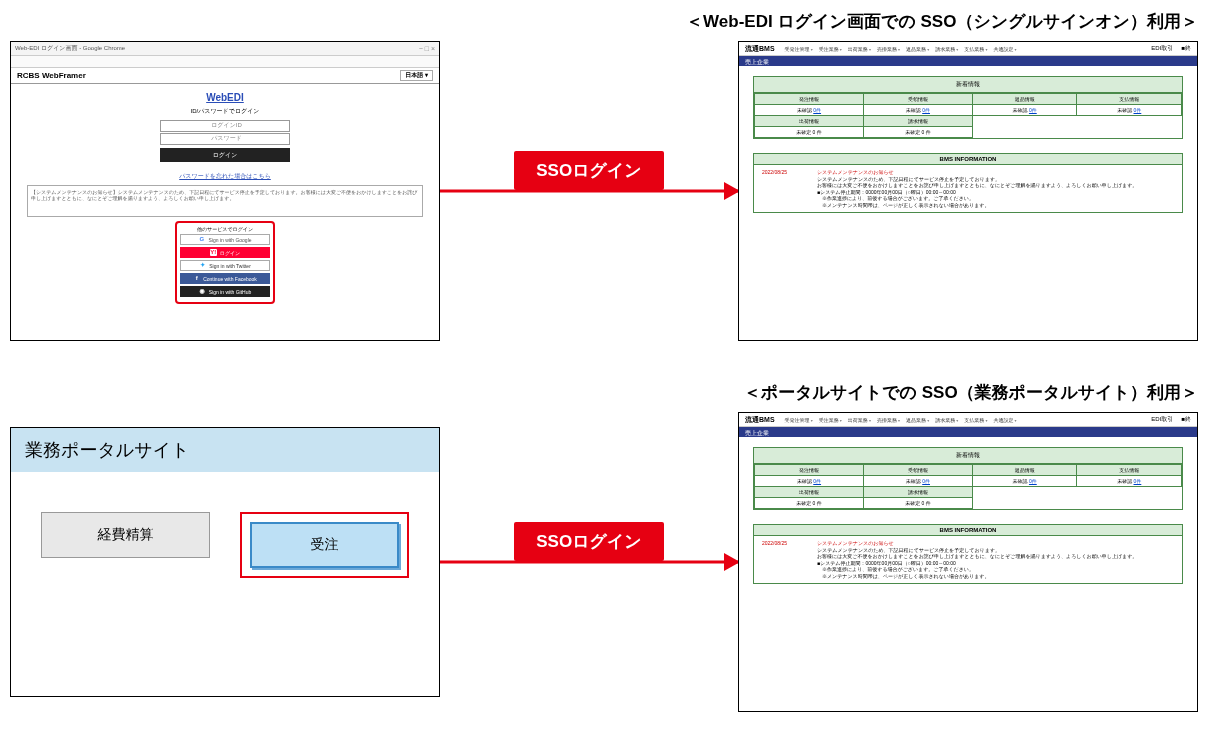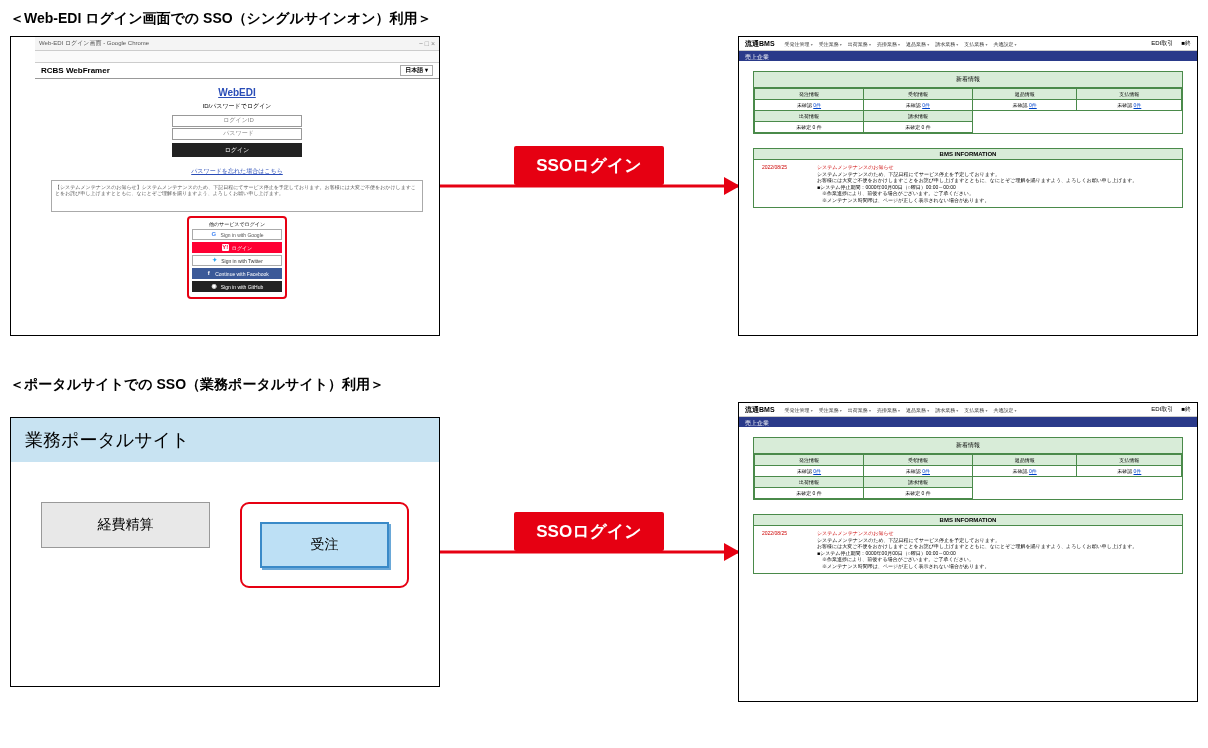--- a/index.html
+++ b/index.html
@@ -4,7 +4,7 @@
 <style>
   * { box-sizing: border-box; margin: 0; padding: 0; }
   body { font-family: "Meiryo", "MS PGothic", sans-serif; background: #fff; width: 1208px; padding: 4px 10px; }
-  .section-title { font-size: 14px; font-weight: bold; margin: 6px 0 8px 0; }
+  .section-title { font-size: 17px; font-weight: bold; margin: 6px 0 8px 0; text-align: right; }
 
   .row { display: flex; align-items: center; gap: 0; margin-bottom: 40px; }
   .panel { border: 1.5px solid #000; background: #fff; position: relative; }

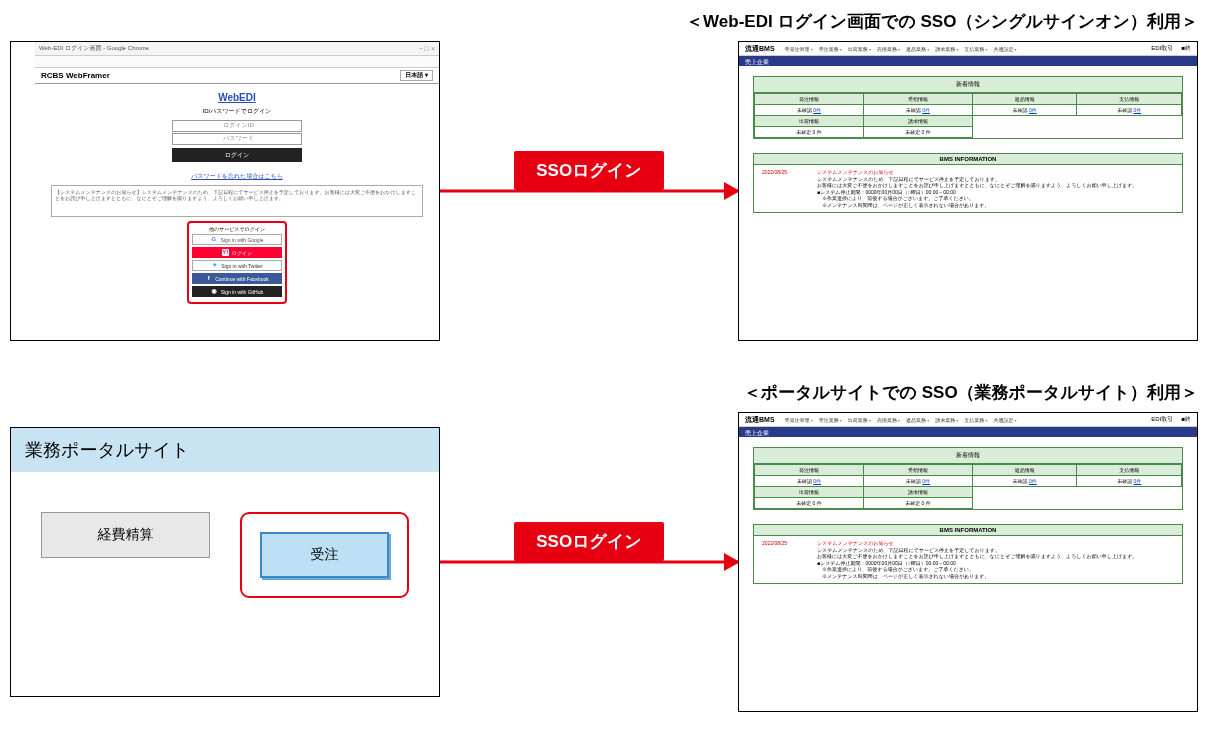--- a/index.html
+++ b/index.html
@@ -8,7 +8,7 @@
 
   .row { display: flex; align-items: center; gap: 0; margin-bottom: 40px; }
   .panel { border: 1.5px solid #000; background: #fff; position: relative; }
-  .panel.left1 { width: 430px; height: 300px; padding-left: 24px; }
+  .panel.left1 { width: 430px; height: 300px; }
   .panel.left2 { width: 430px; height: 270px; }
   .panel.right { width: 460px; height: 300px; }
 

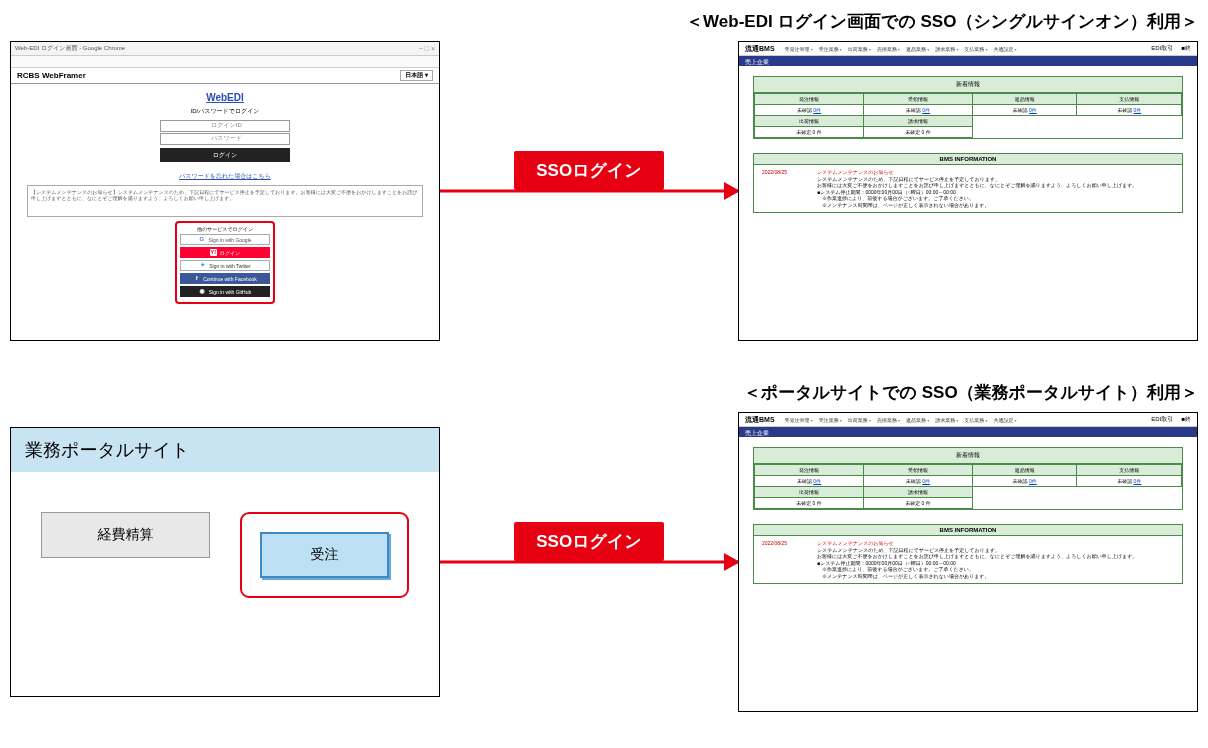--- a/index.html
+++ b/index.html
@@ -51,7 +51,7 @@
   .portal-body { padding: 40px 30px; display: grid; grid-template-columns: 1fr 1fr; gap: 20px 30px; }
   .portal-btn { height: 46px; background: #e8e8e8; border: 1px solid #999; display: flex; align-items: center; justify-content: center; font-size: 14px; cursor: pointer; }
   .portal-btn.active { background: #bde0f5; border: 2px solid #3a8ac8; box-shadow: 2px 2px 0 #6aa8d8; }
-  .portal-active-wrap { border: 2.5px solid #e60012; border-radius: 9px; padding: 18px; }
+  .portal-active-wrap { border: 2.5px solid #e60012; border-radius: 0; padding: 8px; }
 
   
   .bms-top { height: 14px; background: #fff; border-bottom: 1px solid #ccc; display: flex; align-items: center; justify-content: space-between; padding: 0 6px; font-size: 6px; }

